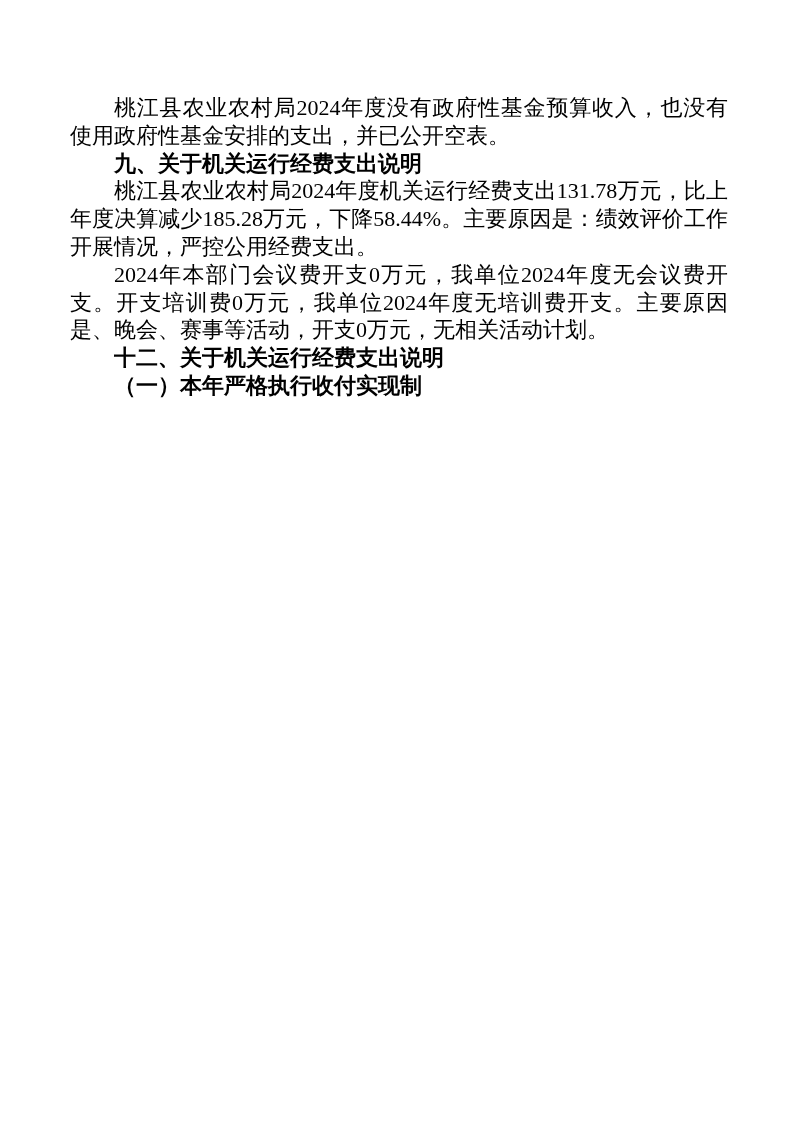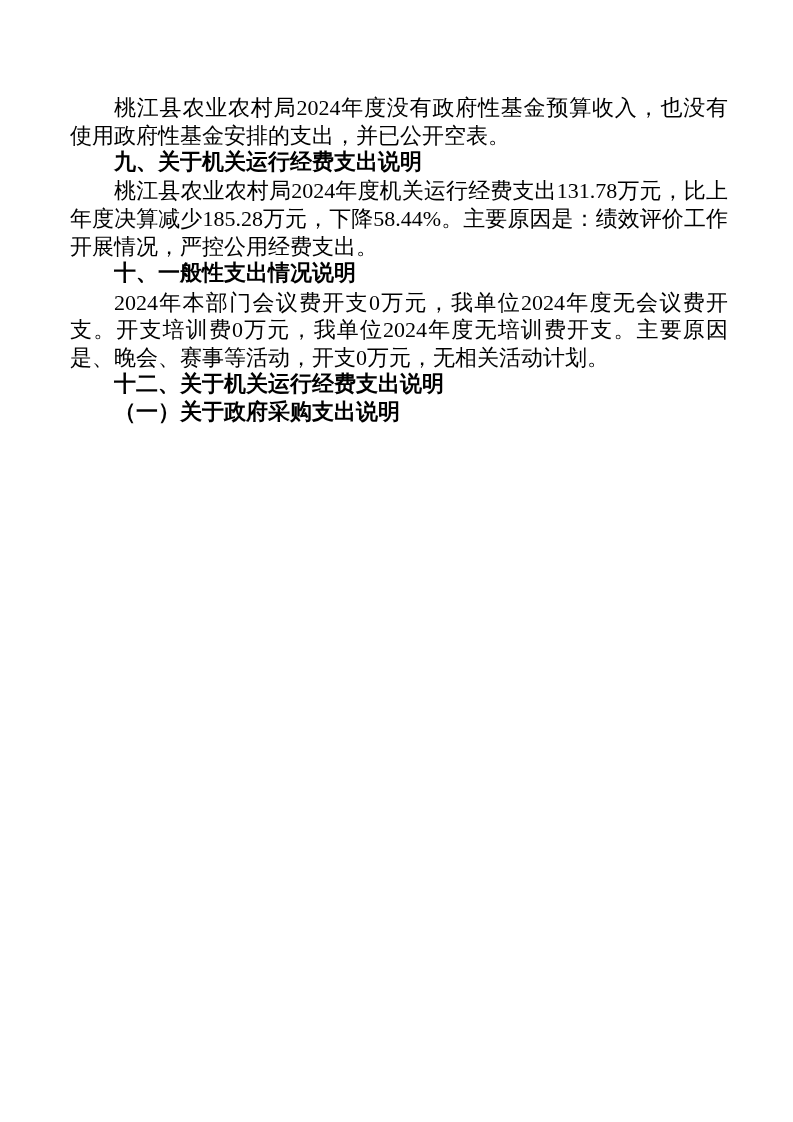--- a/index.html
+++ b/index.html
@@ -38,7 +38,7 @@
   }
   .doc p.heading {
     font-weight: bold;
-    font-family: Liberation Mono, monospace;
+    font-family: Liberation Sans, sans-serif;
   }
 </style>
 </head>

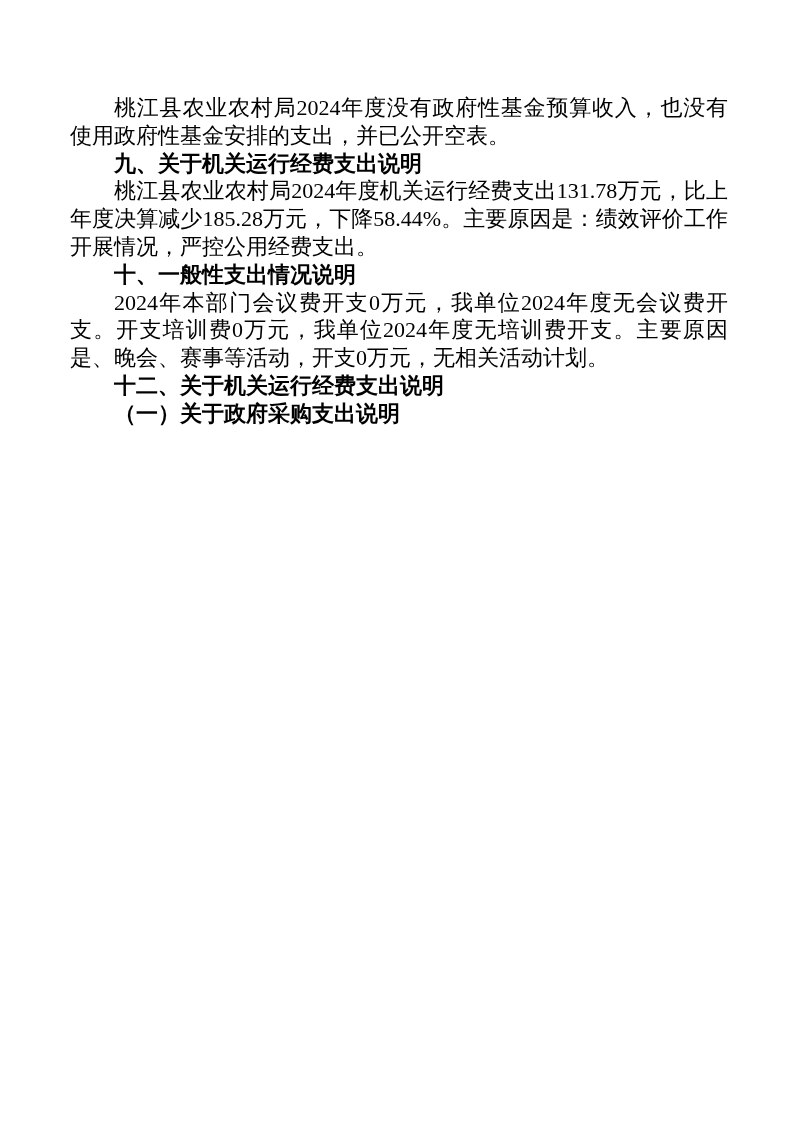--- a/index.html
+++ b/index.html
@@ -49,7 +49,6 @@
       <p class="paragraph">桃江县农业农村局2024年度没有政府性基金预算收入，也没有使用政府性基金安排的支出，并已公开空表。</p>
       <p class="heading">九、关于机关运行经费支出说明</p>
       <p class="paragraph">桃江县农业农村局2024年度机关运行经费支出131.78万元，比上年度决算减少185.28万元，下降58.44%。主要原因是：绩效评价工作开展情况，严控公用经费支出。</p>
-      <p class="heading">十、一般性支出情况说明</p>
       <p class="paragraph">2024年本部门会议费开支0万元，我单位2024年度无会议费开支。开支培训费0万元，我单位2024年度无培训费开支。主要原因是、晚会、赛事等活动，开支0万元，无相关活动计划。</p>
       <p class="heading">十二、关于机关运行经费支出说明</p>
       <p class="heading">（一）关于政府采购支出说明</p>

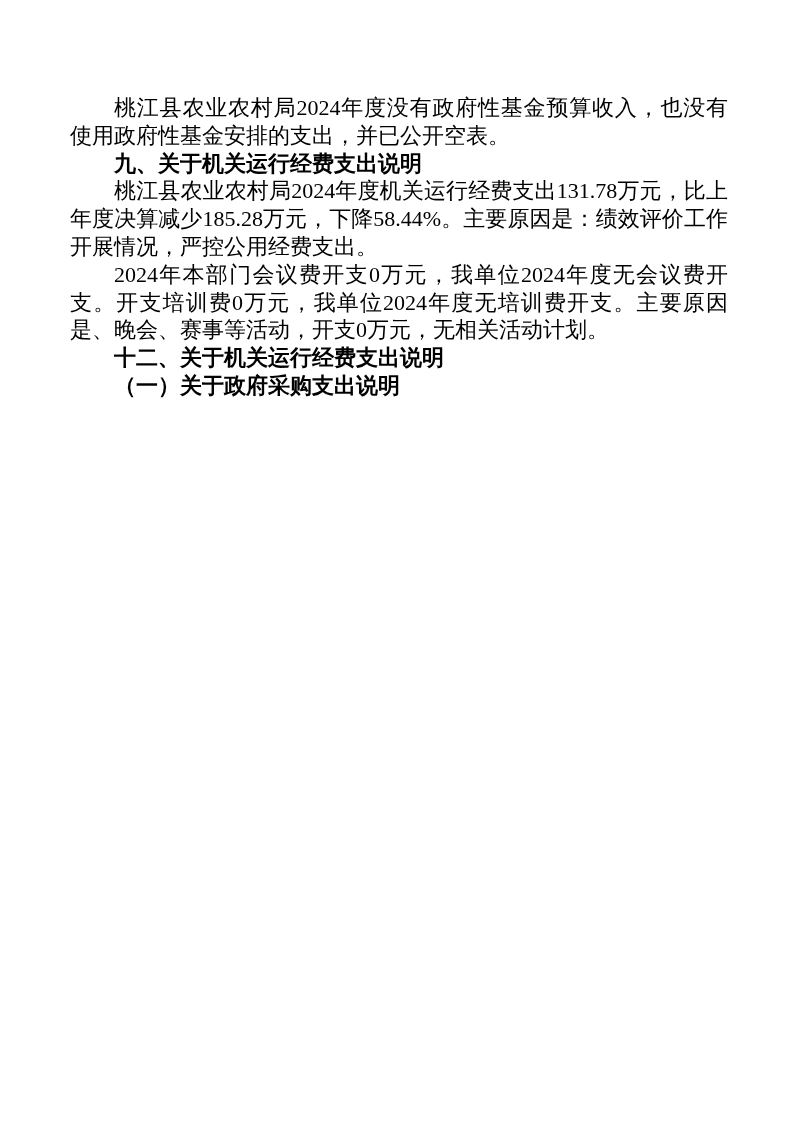--- a/index.html
+++ b/index.html
@@ -51,7 +51,7 @@
       <p class="paragraph">桃江县农业农村局2024年度机关运行经费支出131.78万元，比上年度决算减少185.28万元，下降58.44%。主要原因是：绩效评价工作开展情况，严控公用经费支出。</p>
       <p class="paragraph">2024年本部门会议费开支0万元，我单位2024年度无会议费开支。开支培训费0万元，我单位2024年度无培训费开支。主要原因是、晚会、赛事等活动，开支0万元，无相关活动计划。</p>
       <p class="heading">十二、关于机关运行经费支出说明</p>
-      <p class="heading">（一）关于政府采购支出说明</p>
+      <p class="heading">（一）本年严格执行收付实现制</p>
     </div>
 </div>
 

